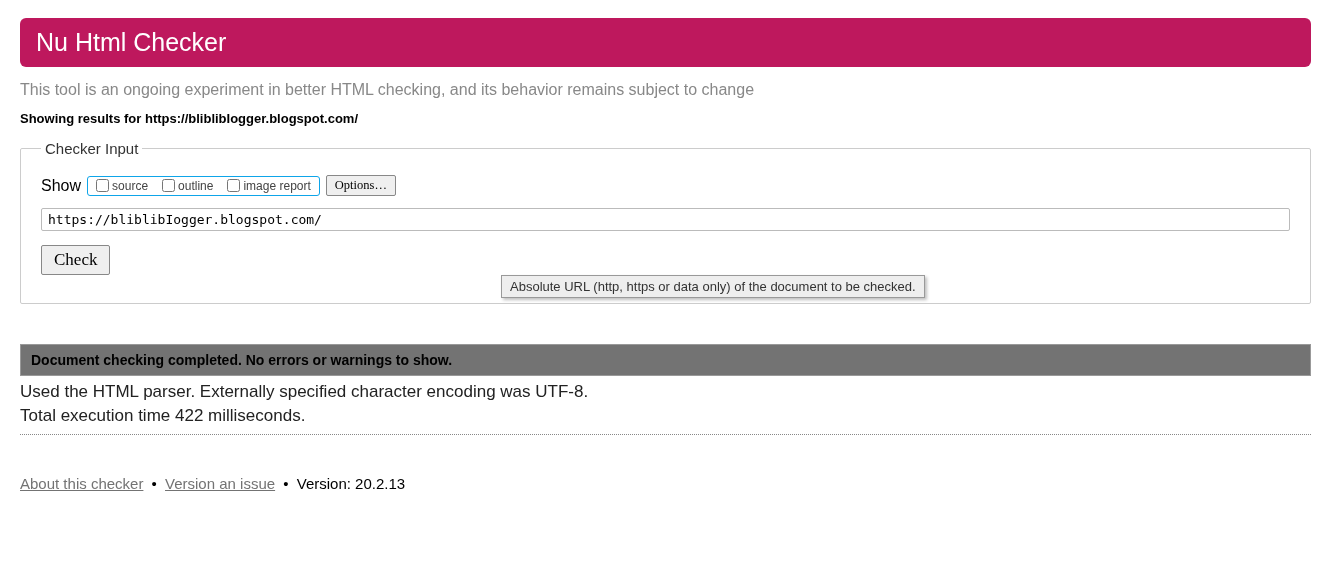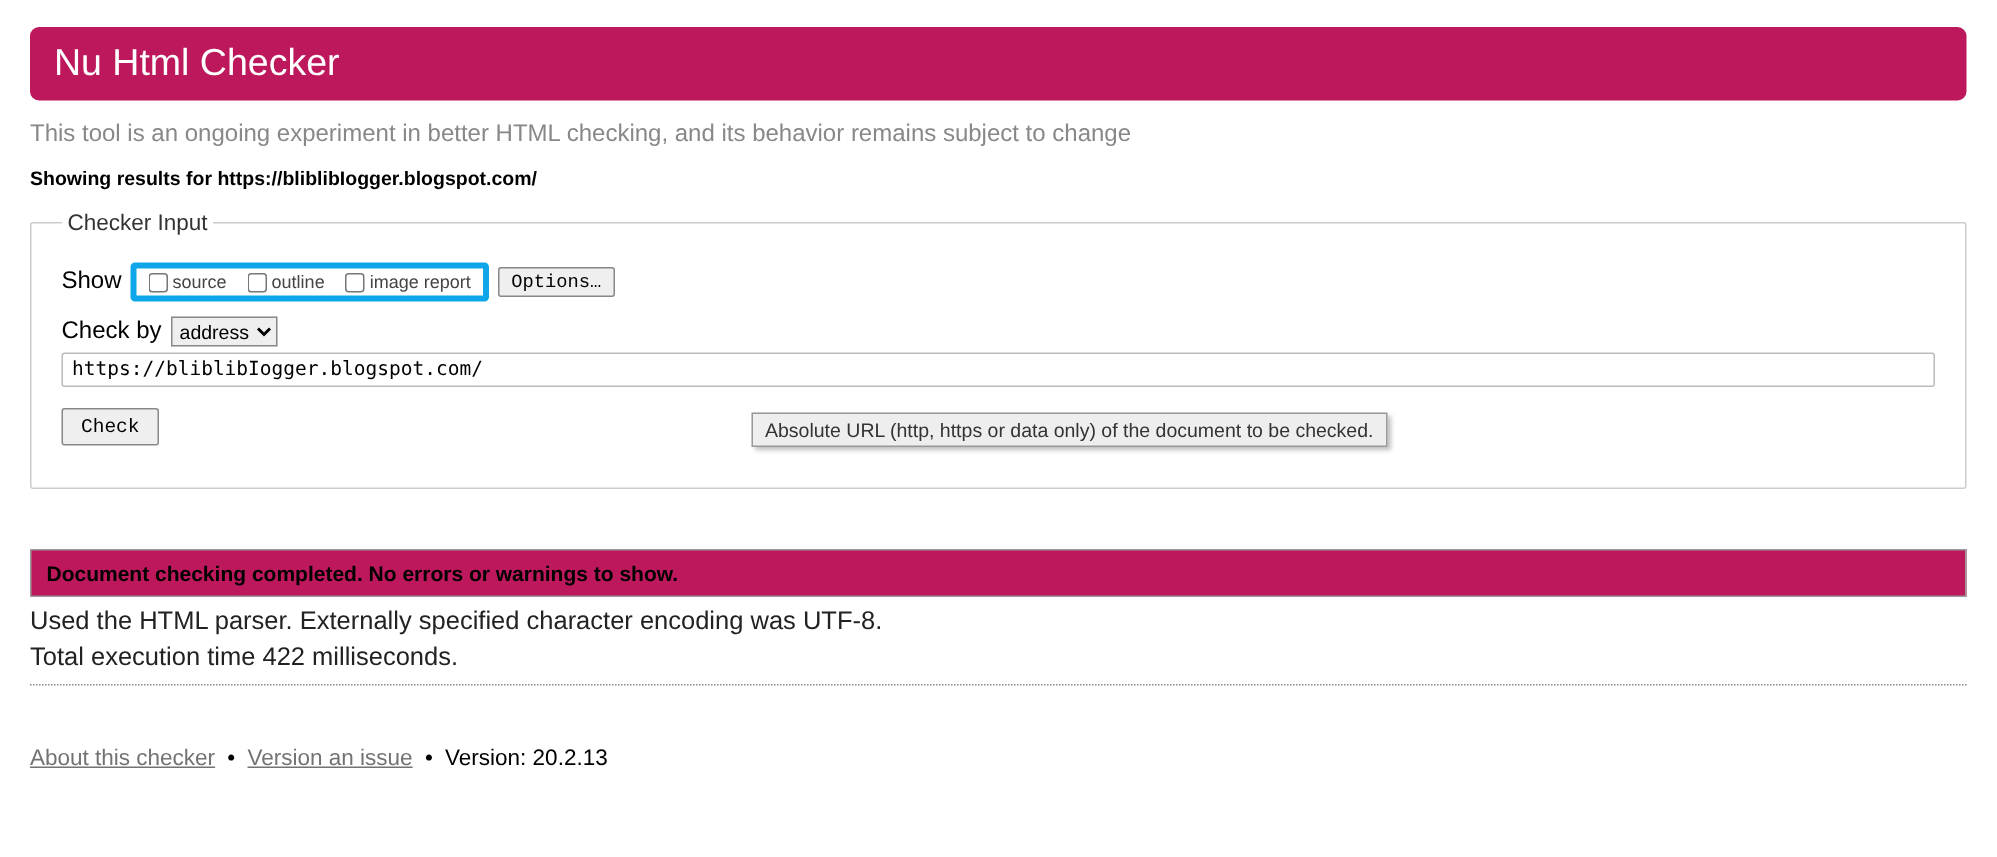--- a/index.html
+++ b/index.html
@@ -53,7 +53,7 @@
   .checkbox-group {
     display: inline-flex;
     align-items: flex-end;
-    border: 4px solid #0ea5e9;
+    border: 1px solid #0ea5e9;
     border-radius: 3px;
     padding: 2px 8px;
     background: #fff;

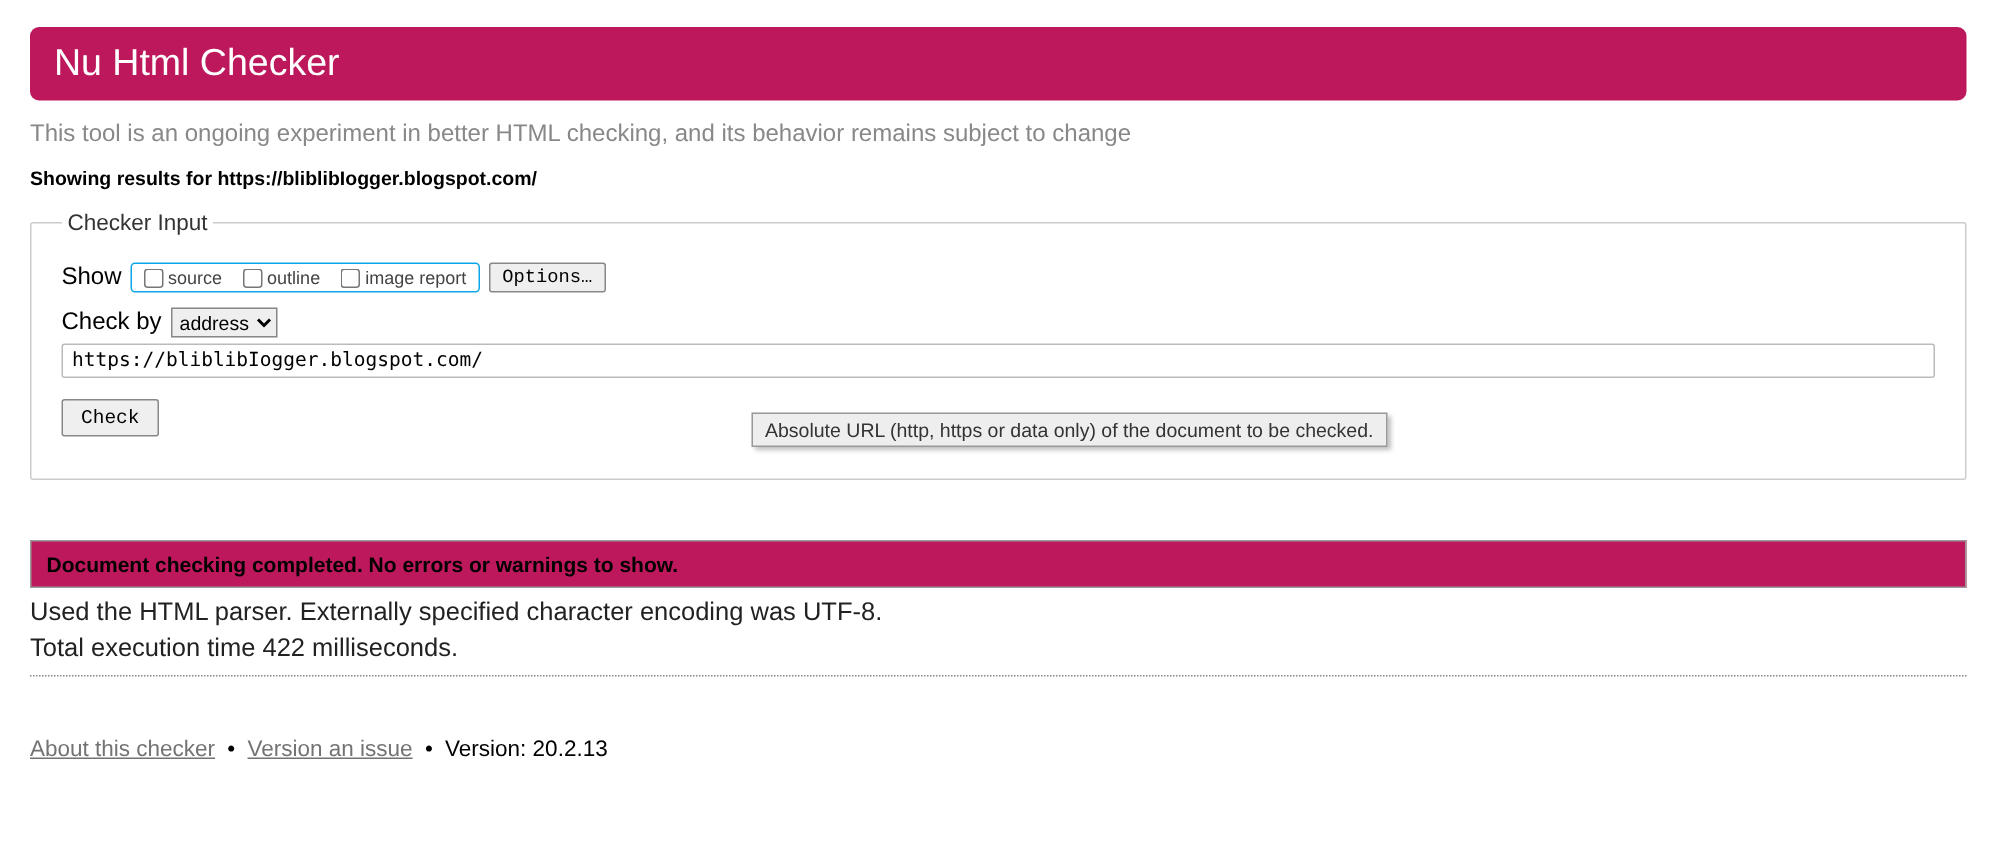--- a/index.html
+++ b/index.html
@@ -79,7 +79,7 @@
     background: #efefef;
     border-radius: 2px;
     cursor: pointer;
-    font-family: Liberation Mono, monospace;
+    font-family: Liberation Serif, serif;
   }
   select {
     font-size: 13px;

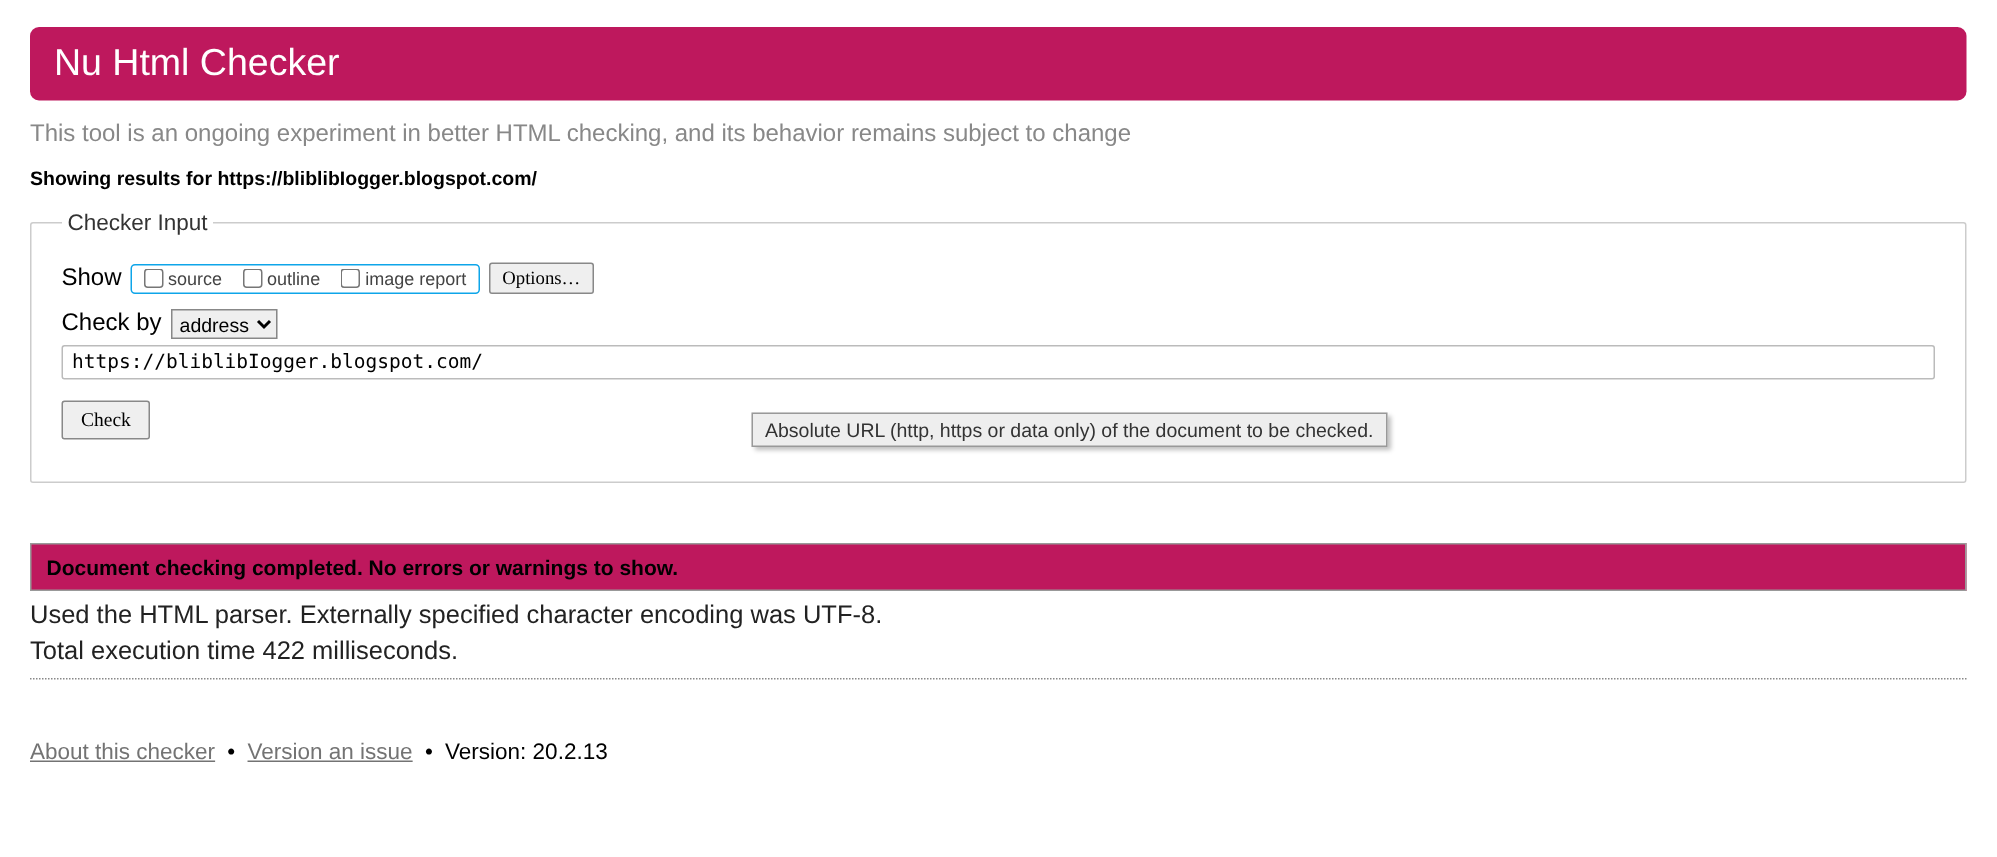--- a/index.html
+++ b/index.html
@@ -171,12 +171,6 @@
     <button class="small-btn">Options…</button>
   </div>
 
-  <div class="row" style="margin-bottom:2px;">
-    <span>Check by</span>
-    <select>
-      <option>address</option>
-    </select>
-  </div>
 
   <input type="text" class="url-input" value="https://bliblibIogger.blogspot.com/" style="">
 

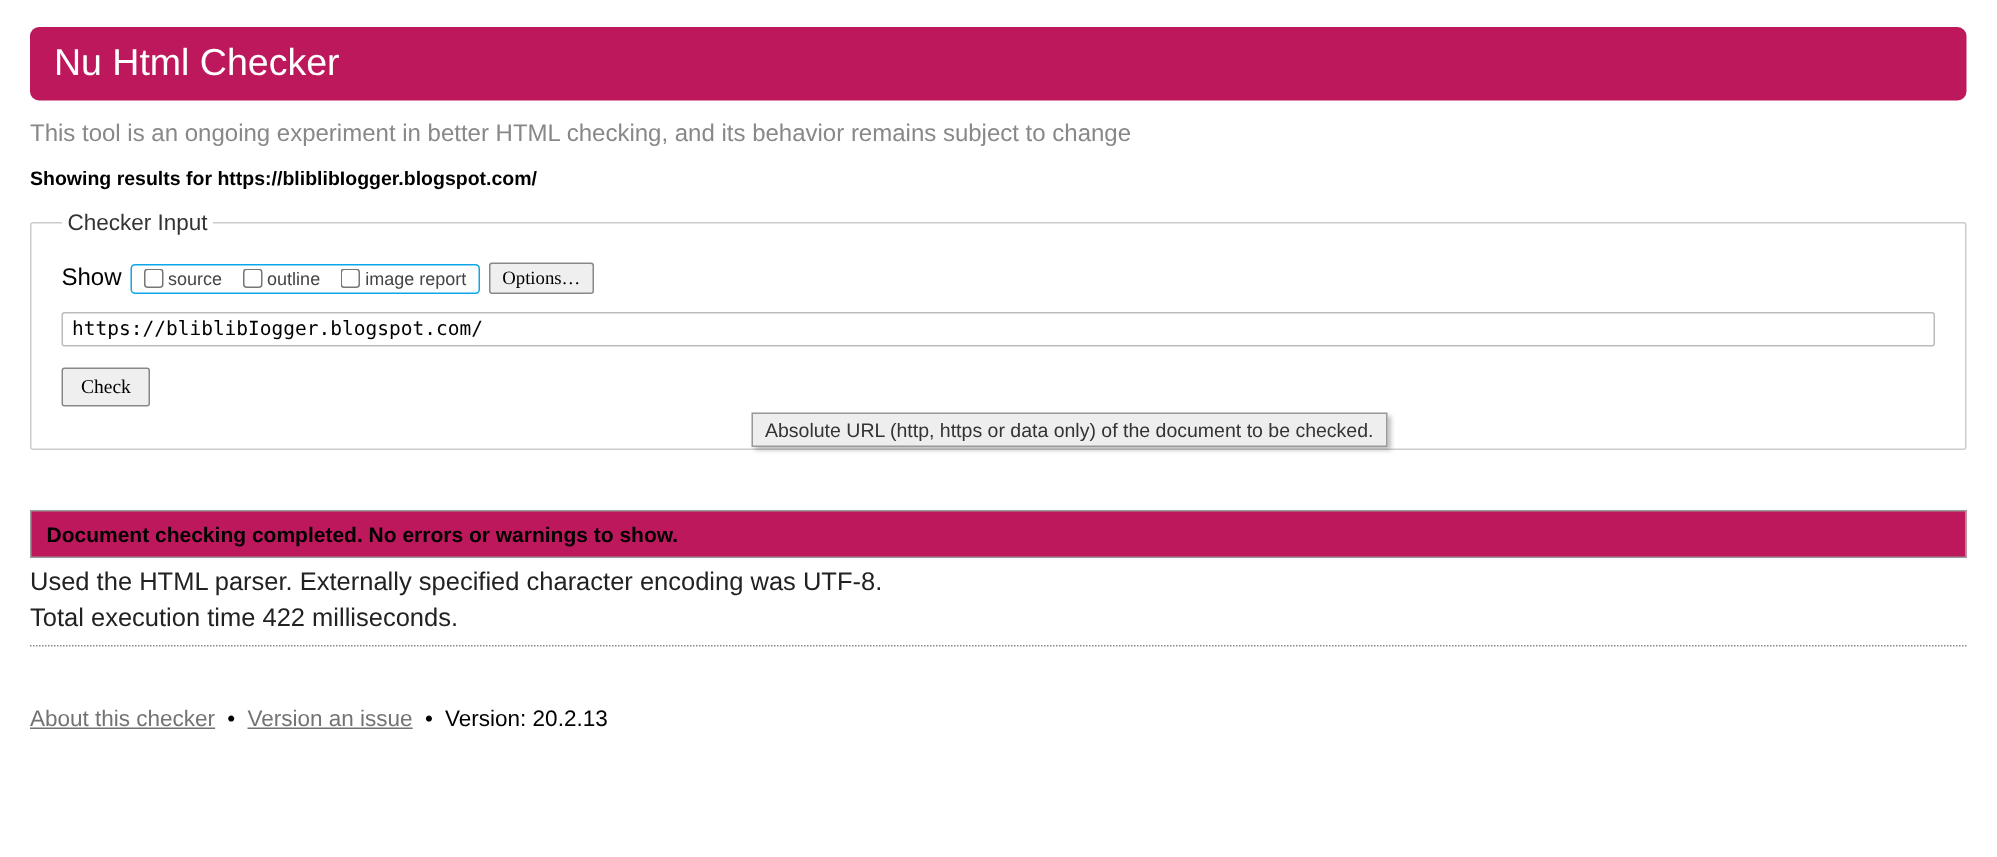--- a/index.html
+++ b/index.html
@@ -175,7 +175,7 @@
   <input type="text" class="url-input" value="https://bliblibIogger.blogspot.com/" style="">
 
   <div class="row" style="margin-top:14px;">
-    <button class="small-btn" style="padding:4px 12px;font-size:13px;">Check</button>
+    <button class="small-btn" style="padding:4px 12px;font-size:17px;">Check</button>
   </div>
 
   <div class="tooltip">Absolute URL (http, https or data only) of the document to be checked.</div>

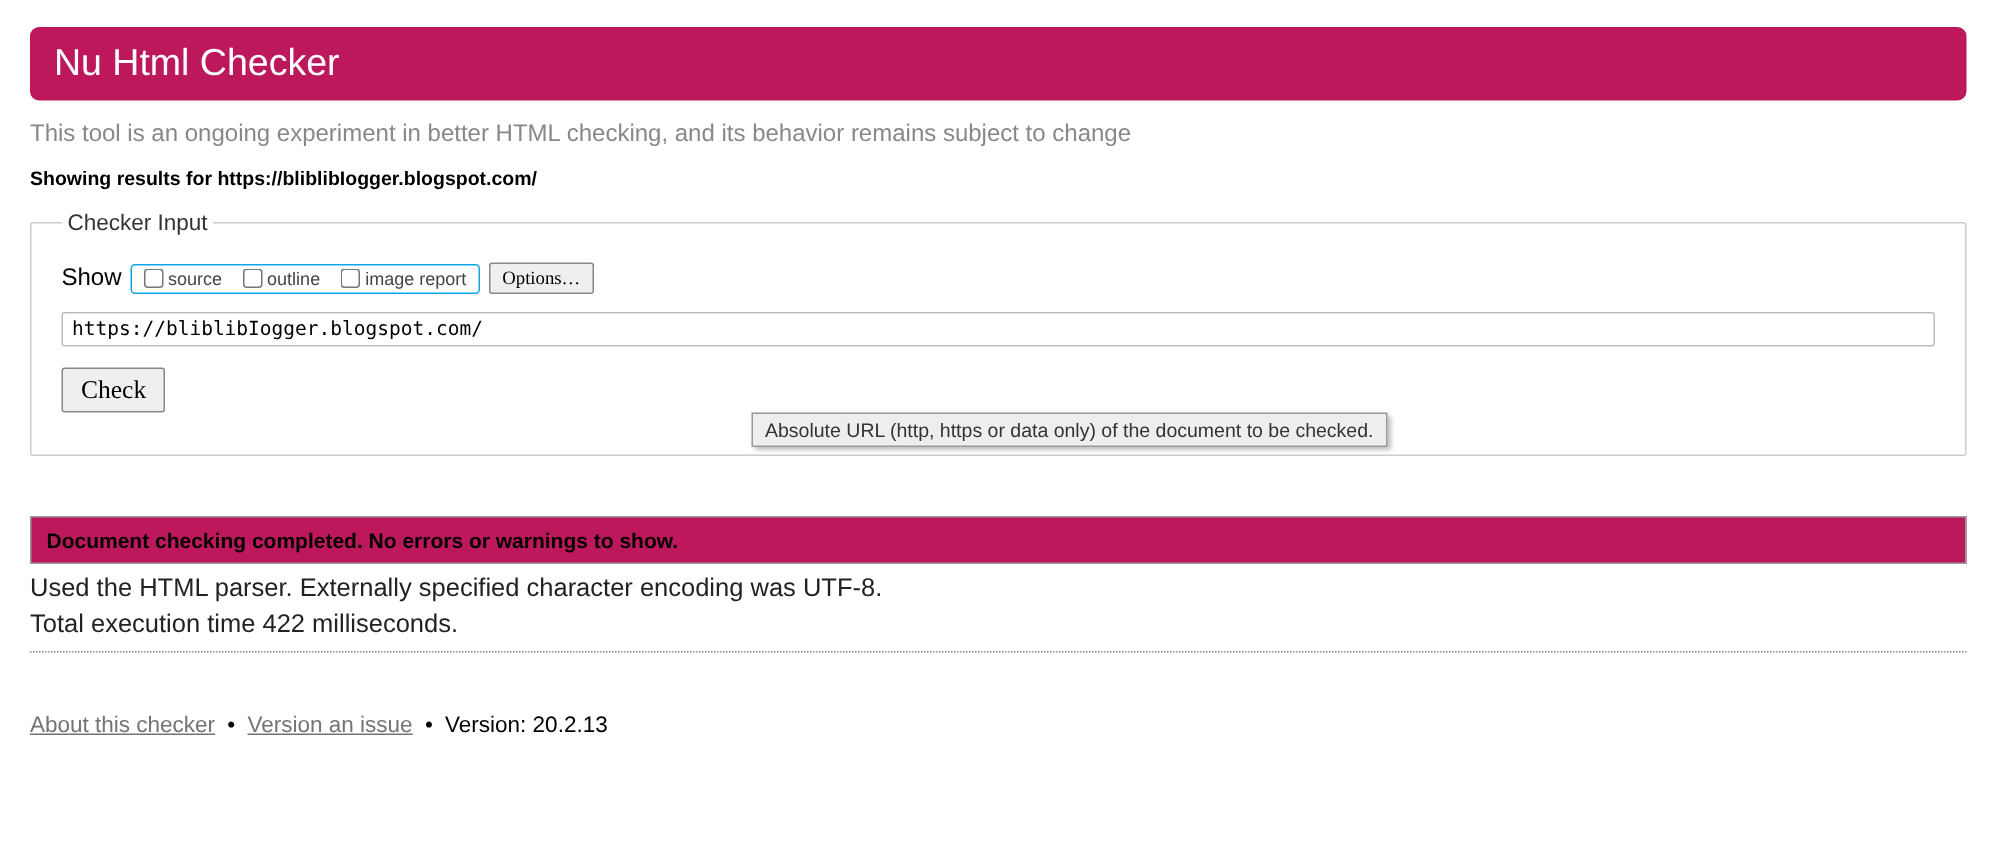--- a/index.html
+++ b/index.html
@@ -112,7 +112,7 @@
     text-align: center;
   }
   .success {
-    background: #be185d;
+    background: #737373;
     border: 1px solid #999;
     padding: 7px 10px;
     font-weight: bold;

